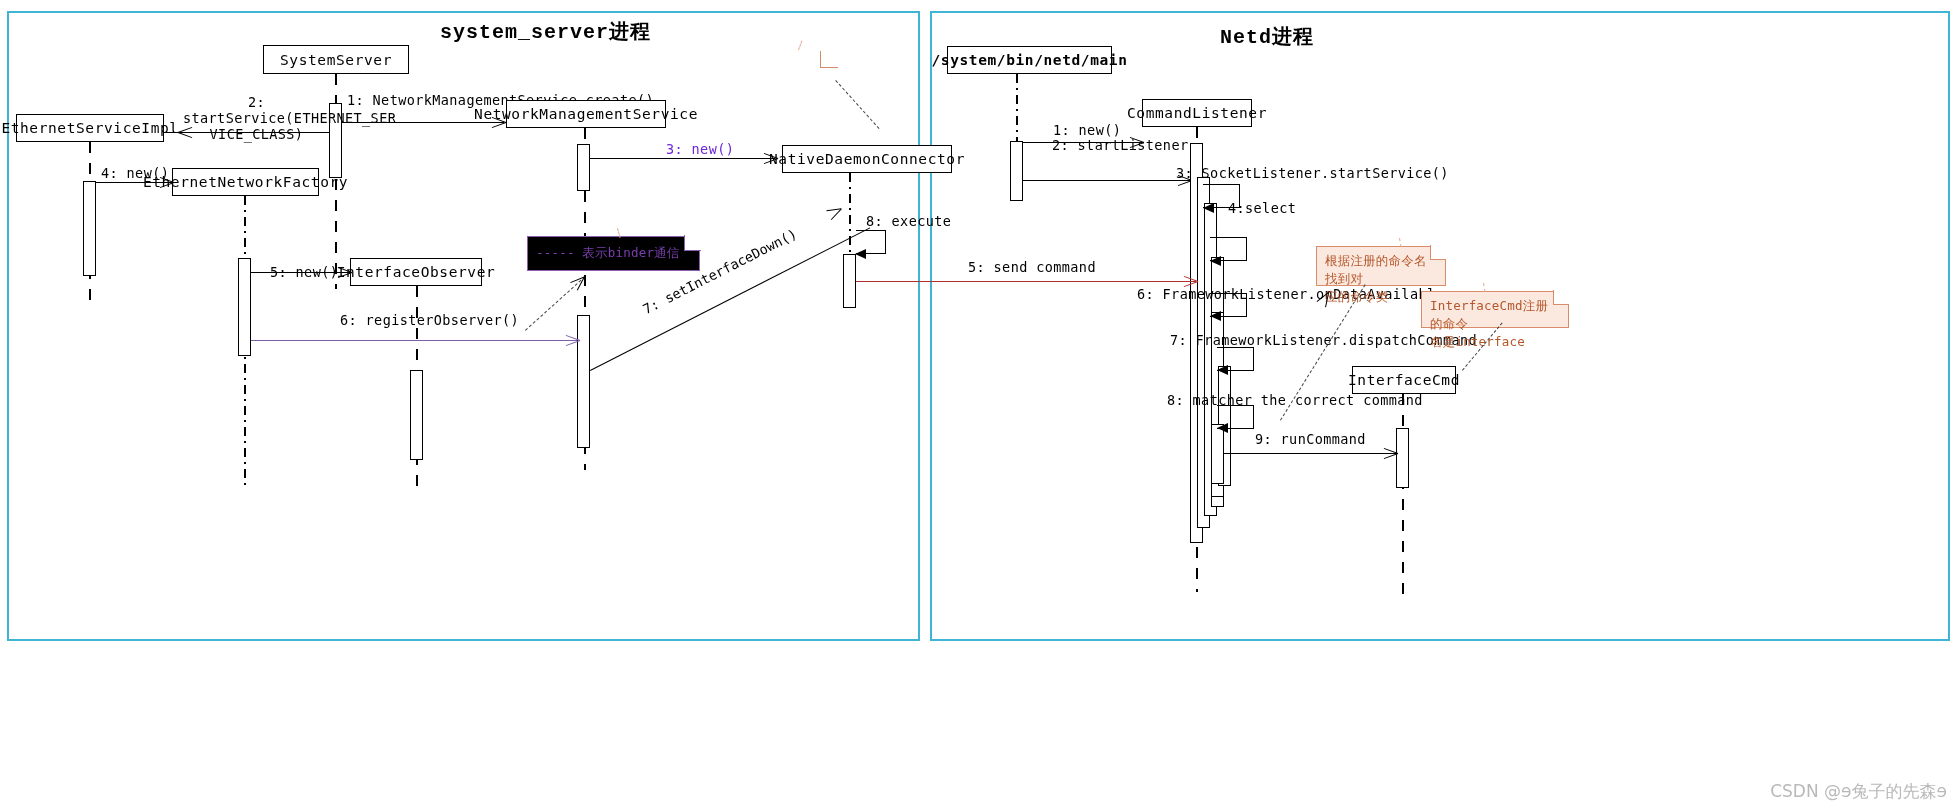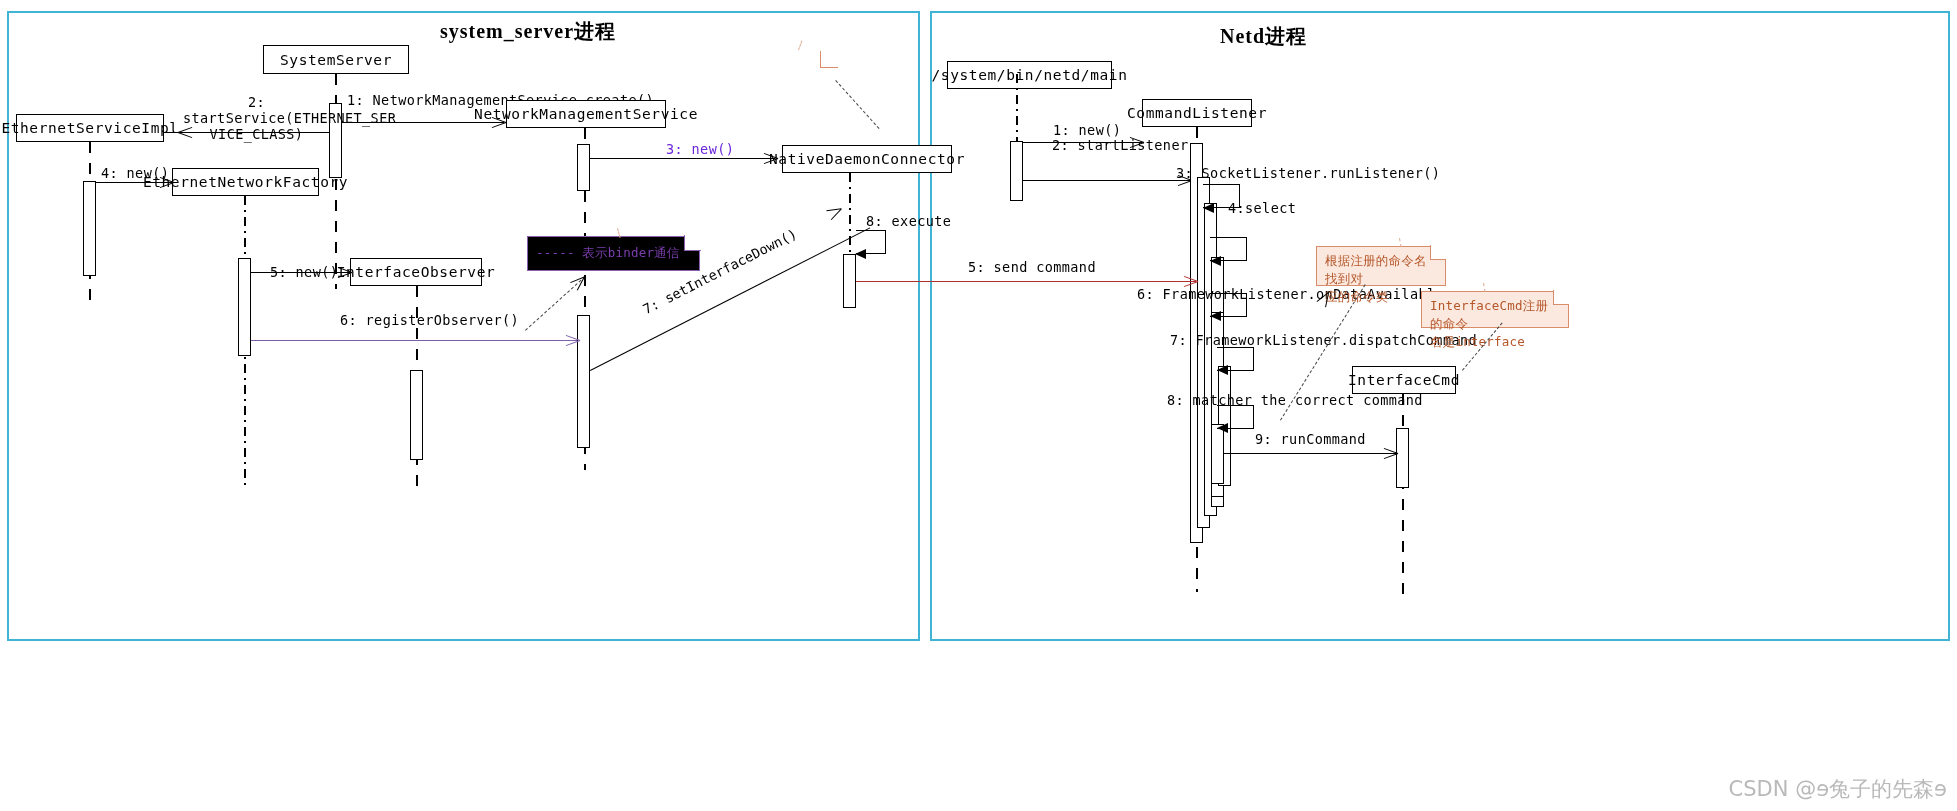--- a/index.html
+++ b/index.html
@@ -15,7 +15,7 @@
   .frame{position:absolute;border:2px solid #3fb4d4;background:#fff;box-sizing:border-box;}
   .frame-title{
     position:absolute;font-weight:bold;font-size:20px;letter-spacing:1px;
-    font-family:Liberation Serif, serif;white-space:nowrap;
+    font-family:Liberation Mono, monospace;white-space:nowrap;
   }
 
   

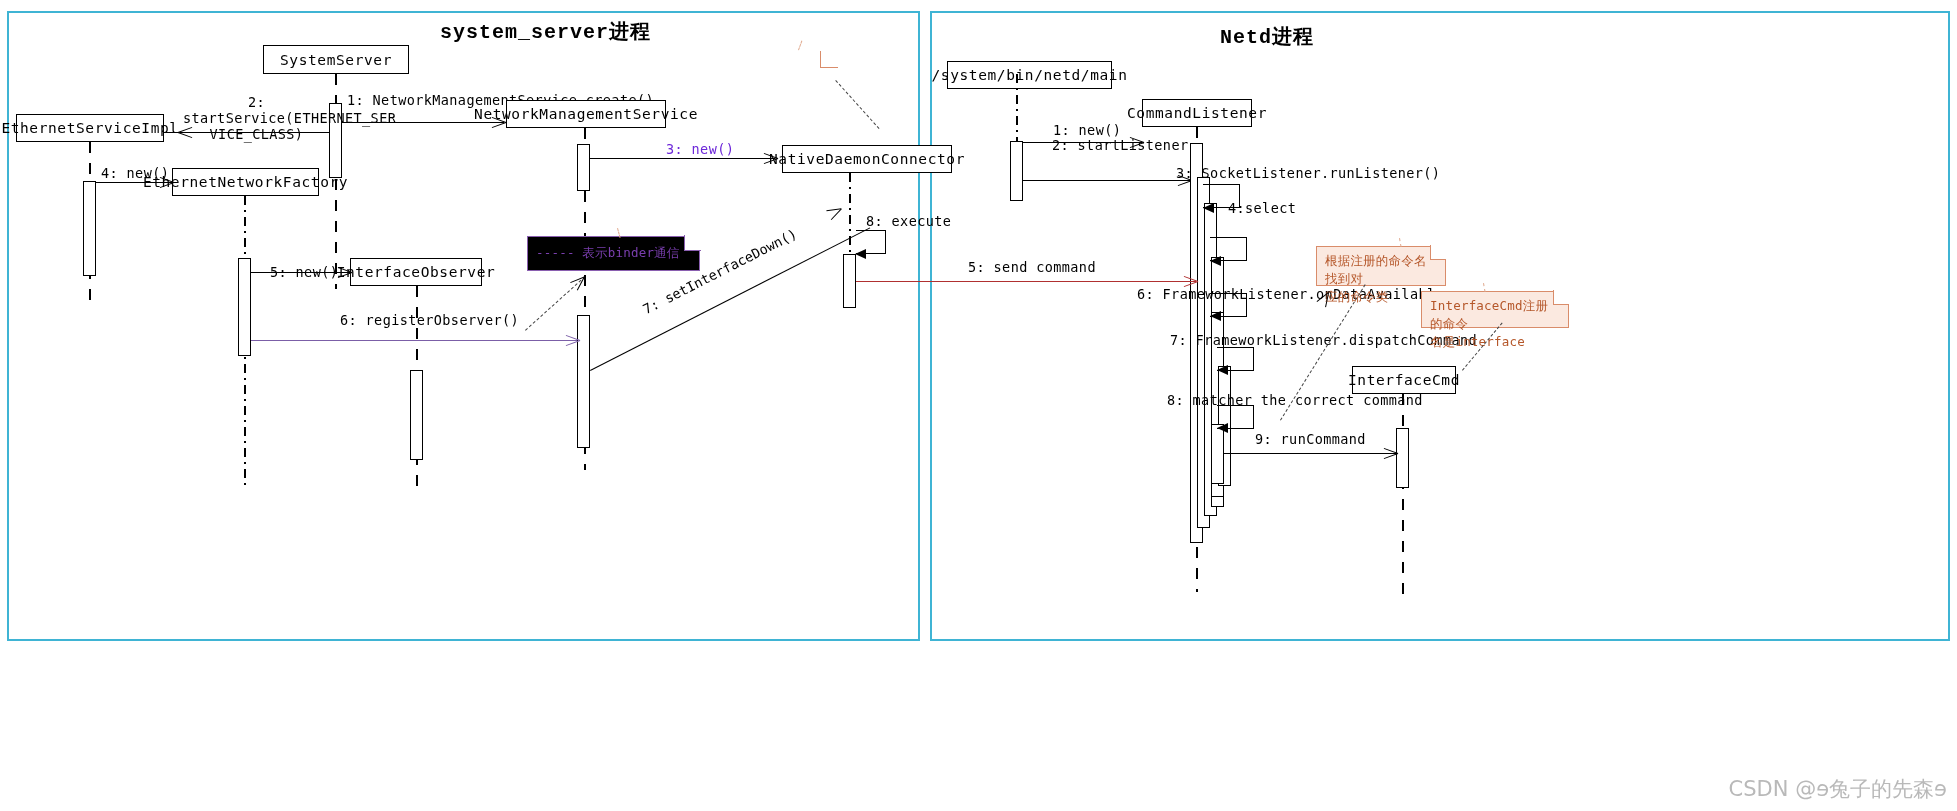--- a/index.html
+++ b/index.html
@@ -179,7 +179,7 @@
   <div class="diag dashed" style="left:525px;top:330px;width:75px;transform:rotate(-42deg);"></div>
   <div class="ah-open" style="left:571px;top:275px;transform:rotate(-42deg);"></div>
 
-  <div class="objbox" style="left:947px;top:61px;width:165px;height:28px;">/system/bin/netd/main</div>
+  <div class="objbox" style="left:947px;top:46px;width:165px;height:28px;font-weight:bold;">/system/bin/netd/main</div>
   <div class="lifeline dashdot" style="left:1016px;top:74px;height:70px;"></div>
   <div class="act" style="left:1010px;top:141px;width:13px;height:60px;"></div>
 

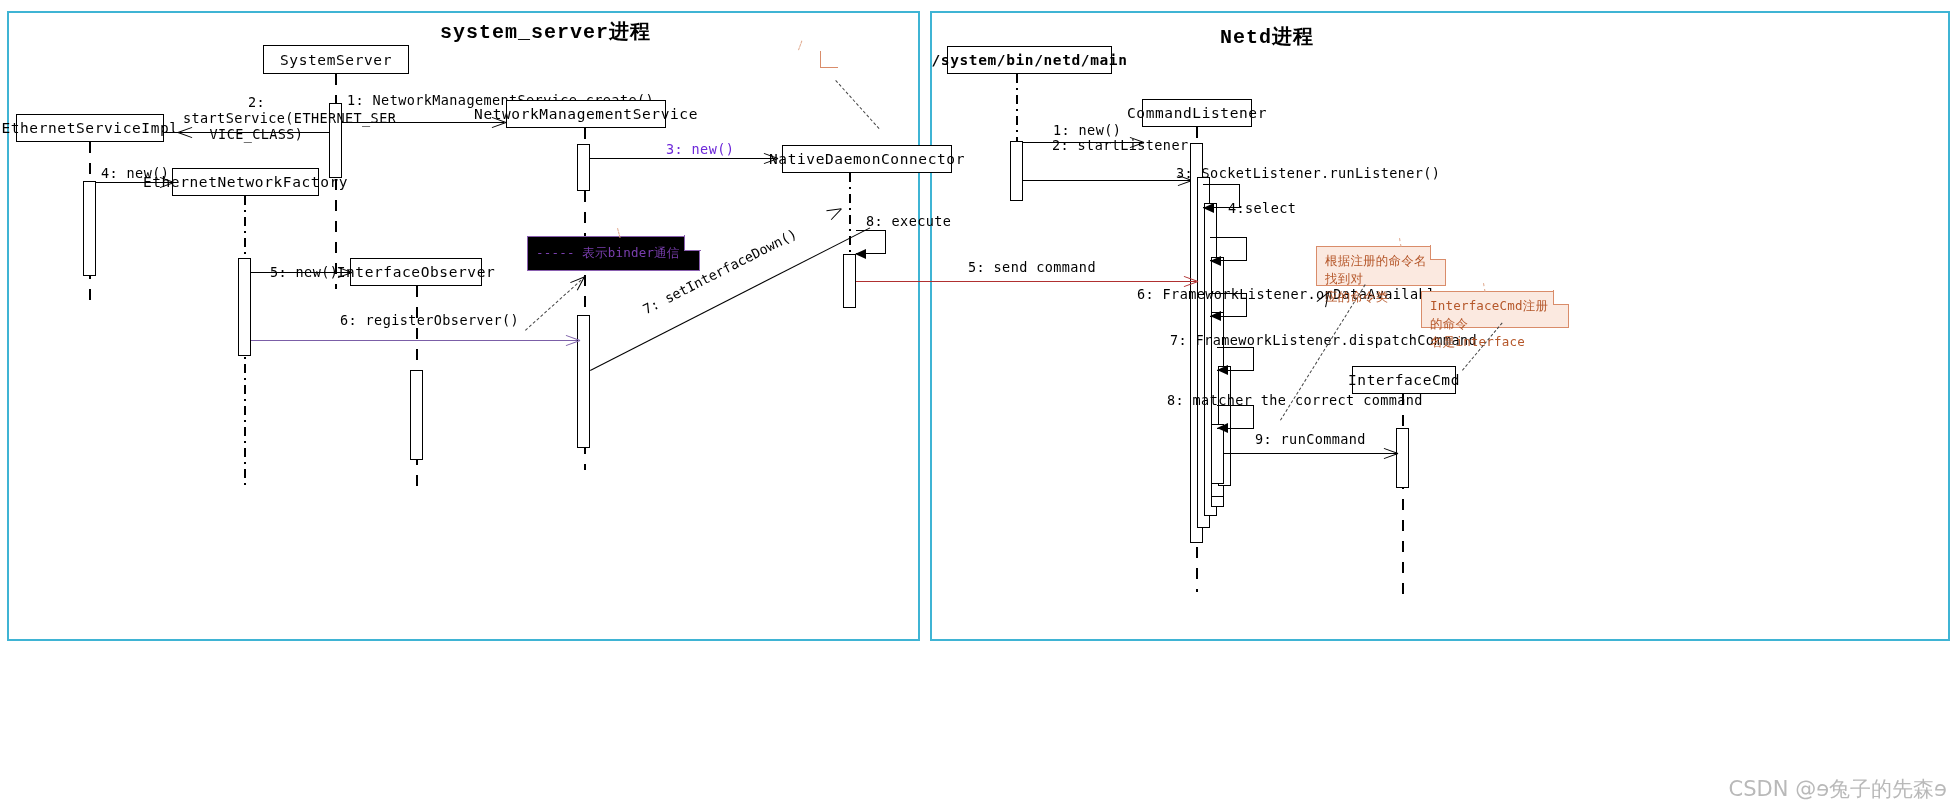--- a/index.html
+++ b/index.html
@@ -204,7 +204,7 @@
 
   <div class="selfcall" style="left:1203px;top:184px;width:37px;height:24px;"></div>
   <div class="ah-solid left" style="left:1203px;top:203px;"></div>
-  <div class="msglabel" style="left:1176px;top:165px;">3: SocketListener.runListener()</div>
+  <div class="msglabel" style="left:1176px;top:165px;">3: SocketListener.startService()</div>
 
   <div class="selfcall" style="left:1210px;top:237px;width:37px;height:24px;"></div>
   <div class="ah-solid left" style="left:1210px;top:256px;"></div>

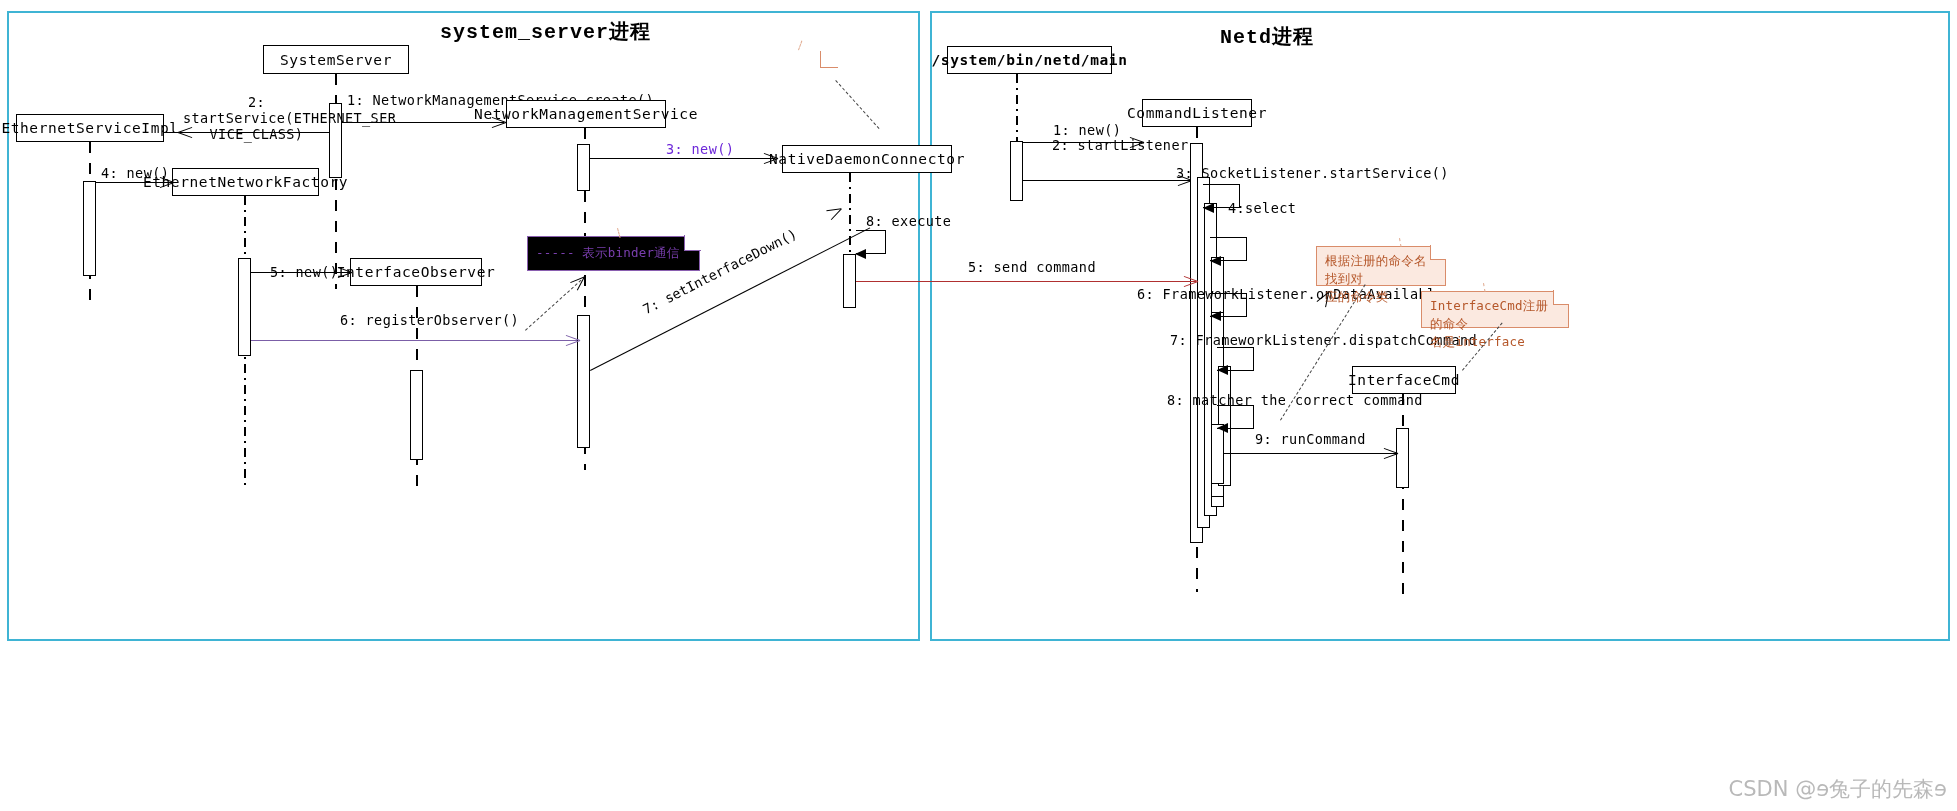--- a/index.html
+++ b/index.html
@@ -89,7 +89,7 @@
     font-family:"DejaVu Sans Mono","Liberation Mono",monospace;}
 
   .watermark{
-    position:absolute;right:14px;bottom:6px;color:#b9b9b9;font-size:21px;
+    position:absolute;right:14px;bottom:6px;color:#b9b9b9;font-size:17px;
     font-family:"DejaVu Sans","Liberation Sans",sans-serif;white-space:nowrap;
   }
   .diag{position:absolute;height:0;border-top:1.4px solid #000;transform-origin:0 0;}

